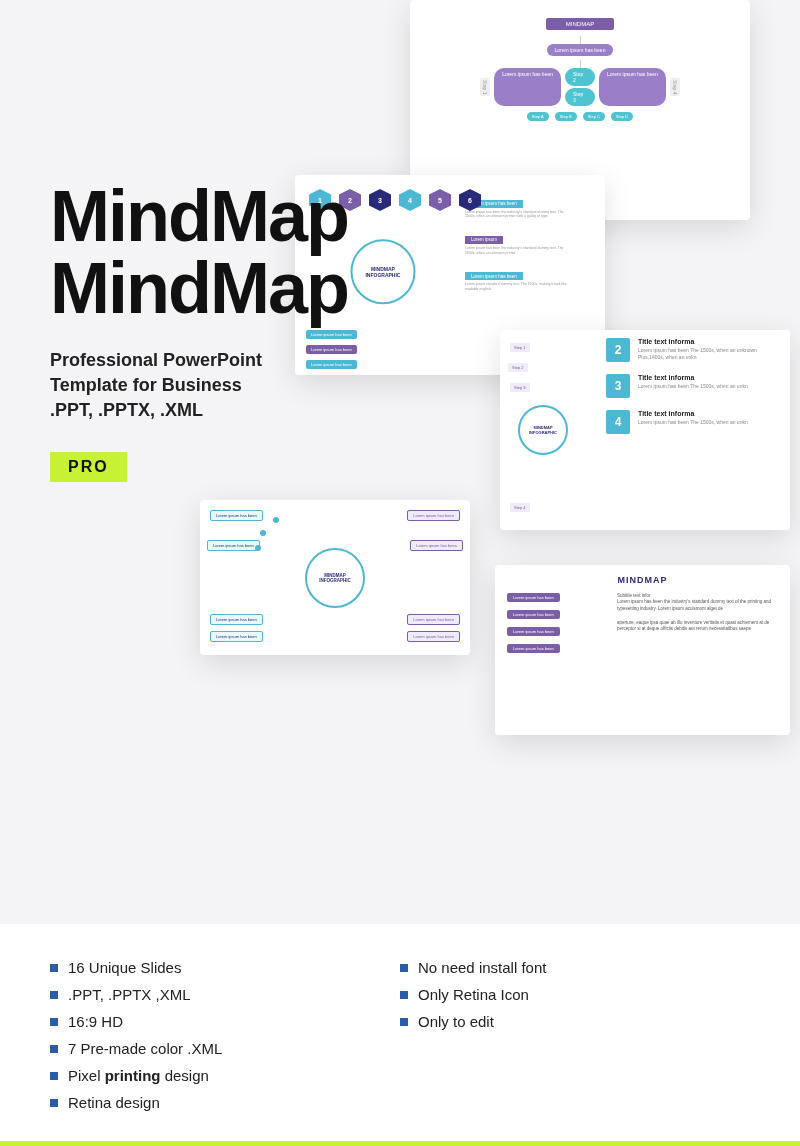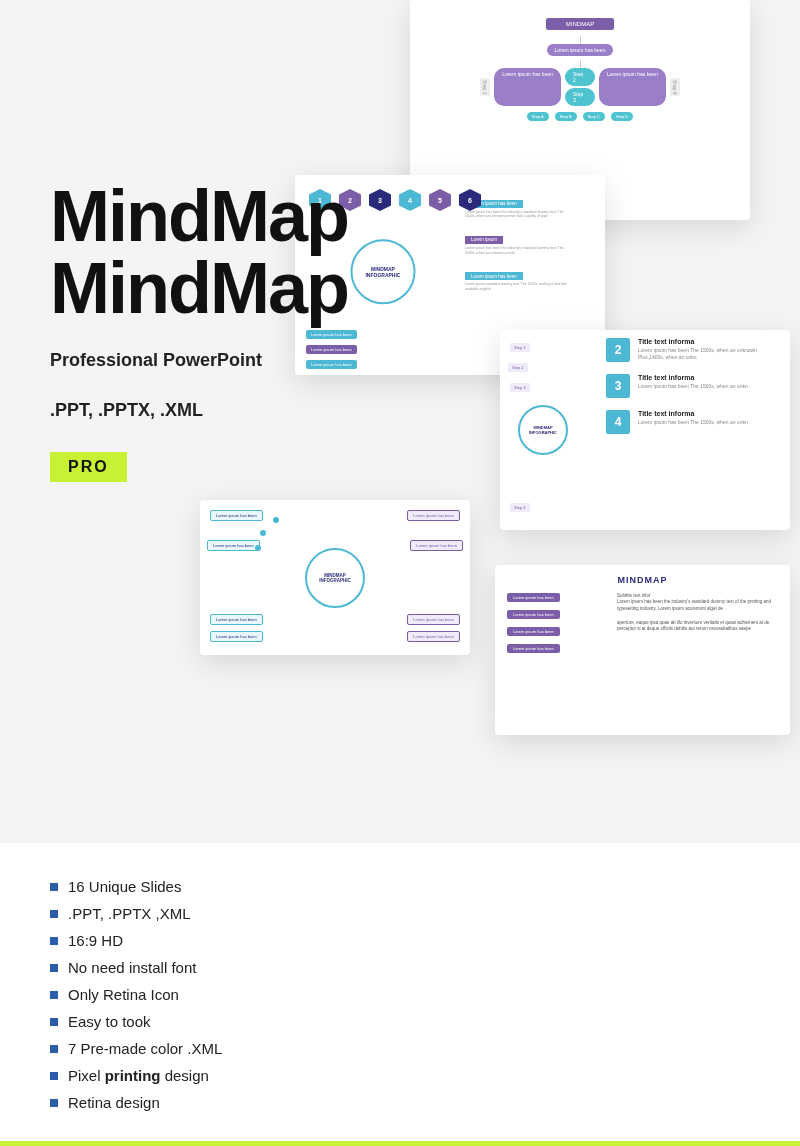--- a/index.html
+++ b/index.html
@@ -462,7 +462,7 @@
     </h1>
     <p class="subtitle">
       <span>Professional PowerPoint</span><br>
-      <br>
+      <span>Template for Business</span><br>
       <span class="formats">.PPT, .PPTX, .XML</span>
     </p>
     <div class="pro-badge">PRO</div>

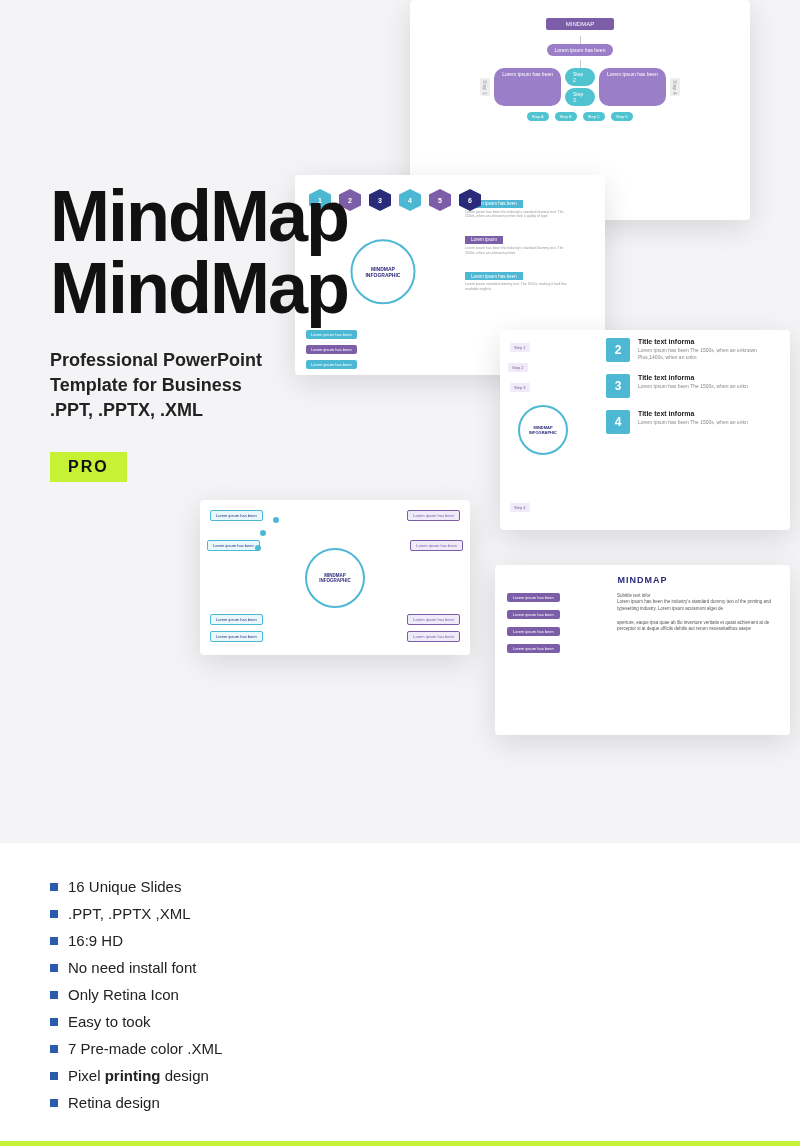--- a/index.html
+++ b/index.html
@@ -368,7 +368,7 @@
 
     .features-grid {
       display: grid;
-      grid-template-columns: 1fr;
+      grid-template-columns: 1fr 1fr;
       gap: 0;
     }
 

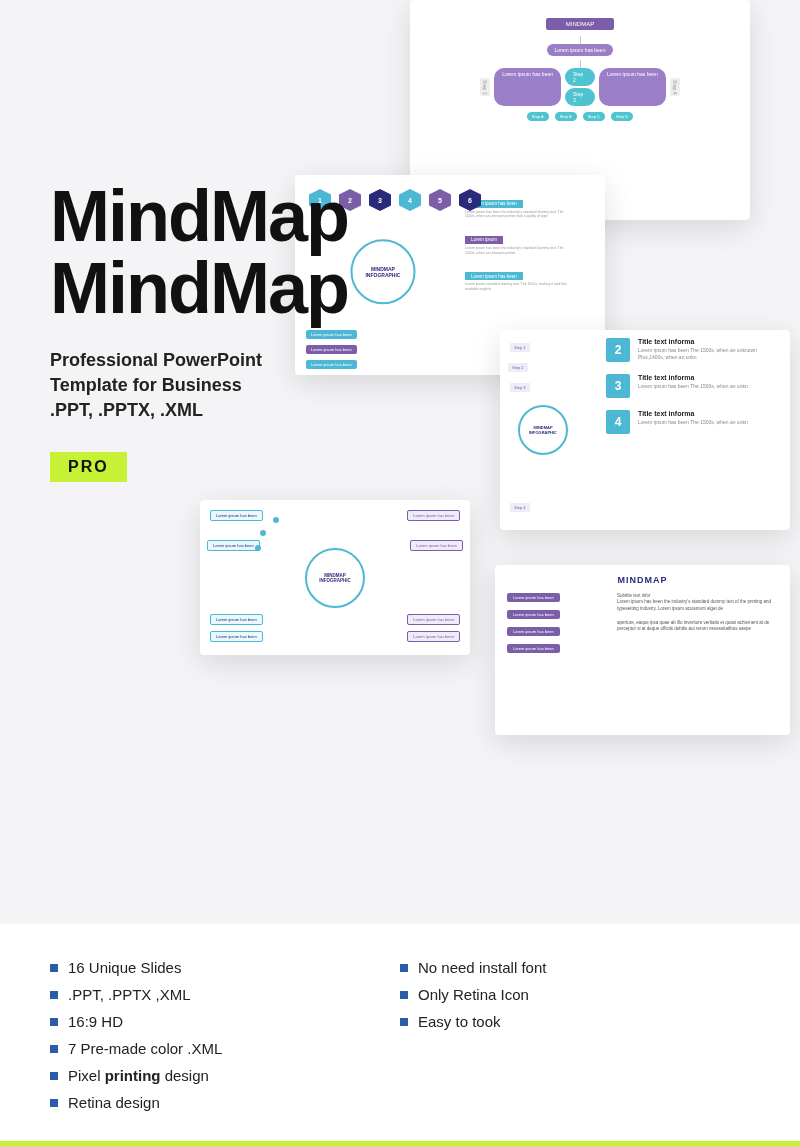--- a/index.html
+++ b/index.html
@@ -655,7 +655,7 @@
         </div>
         <div class="feature-item">
           <div class="feature-bullet"></div>
-          <span class="feature-text">Easy to took</span>
+          <span class="feature-text">Only to edit</span>
         </div>
       </div>
 

